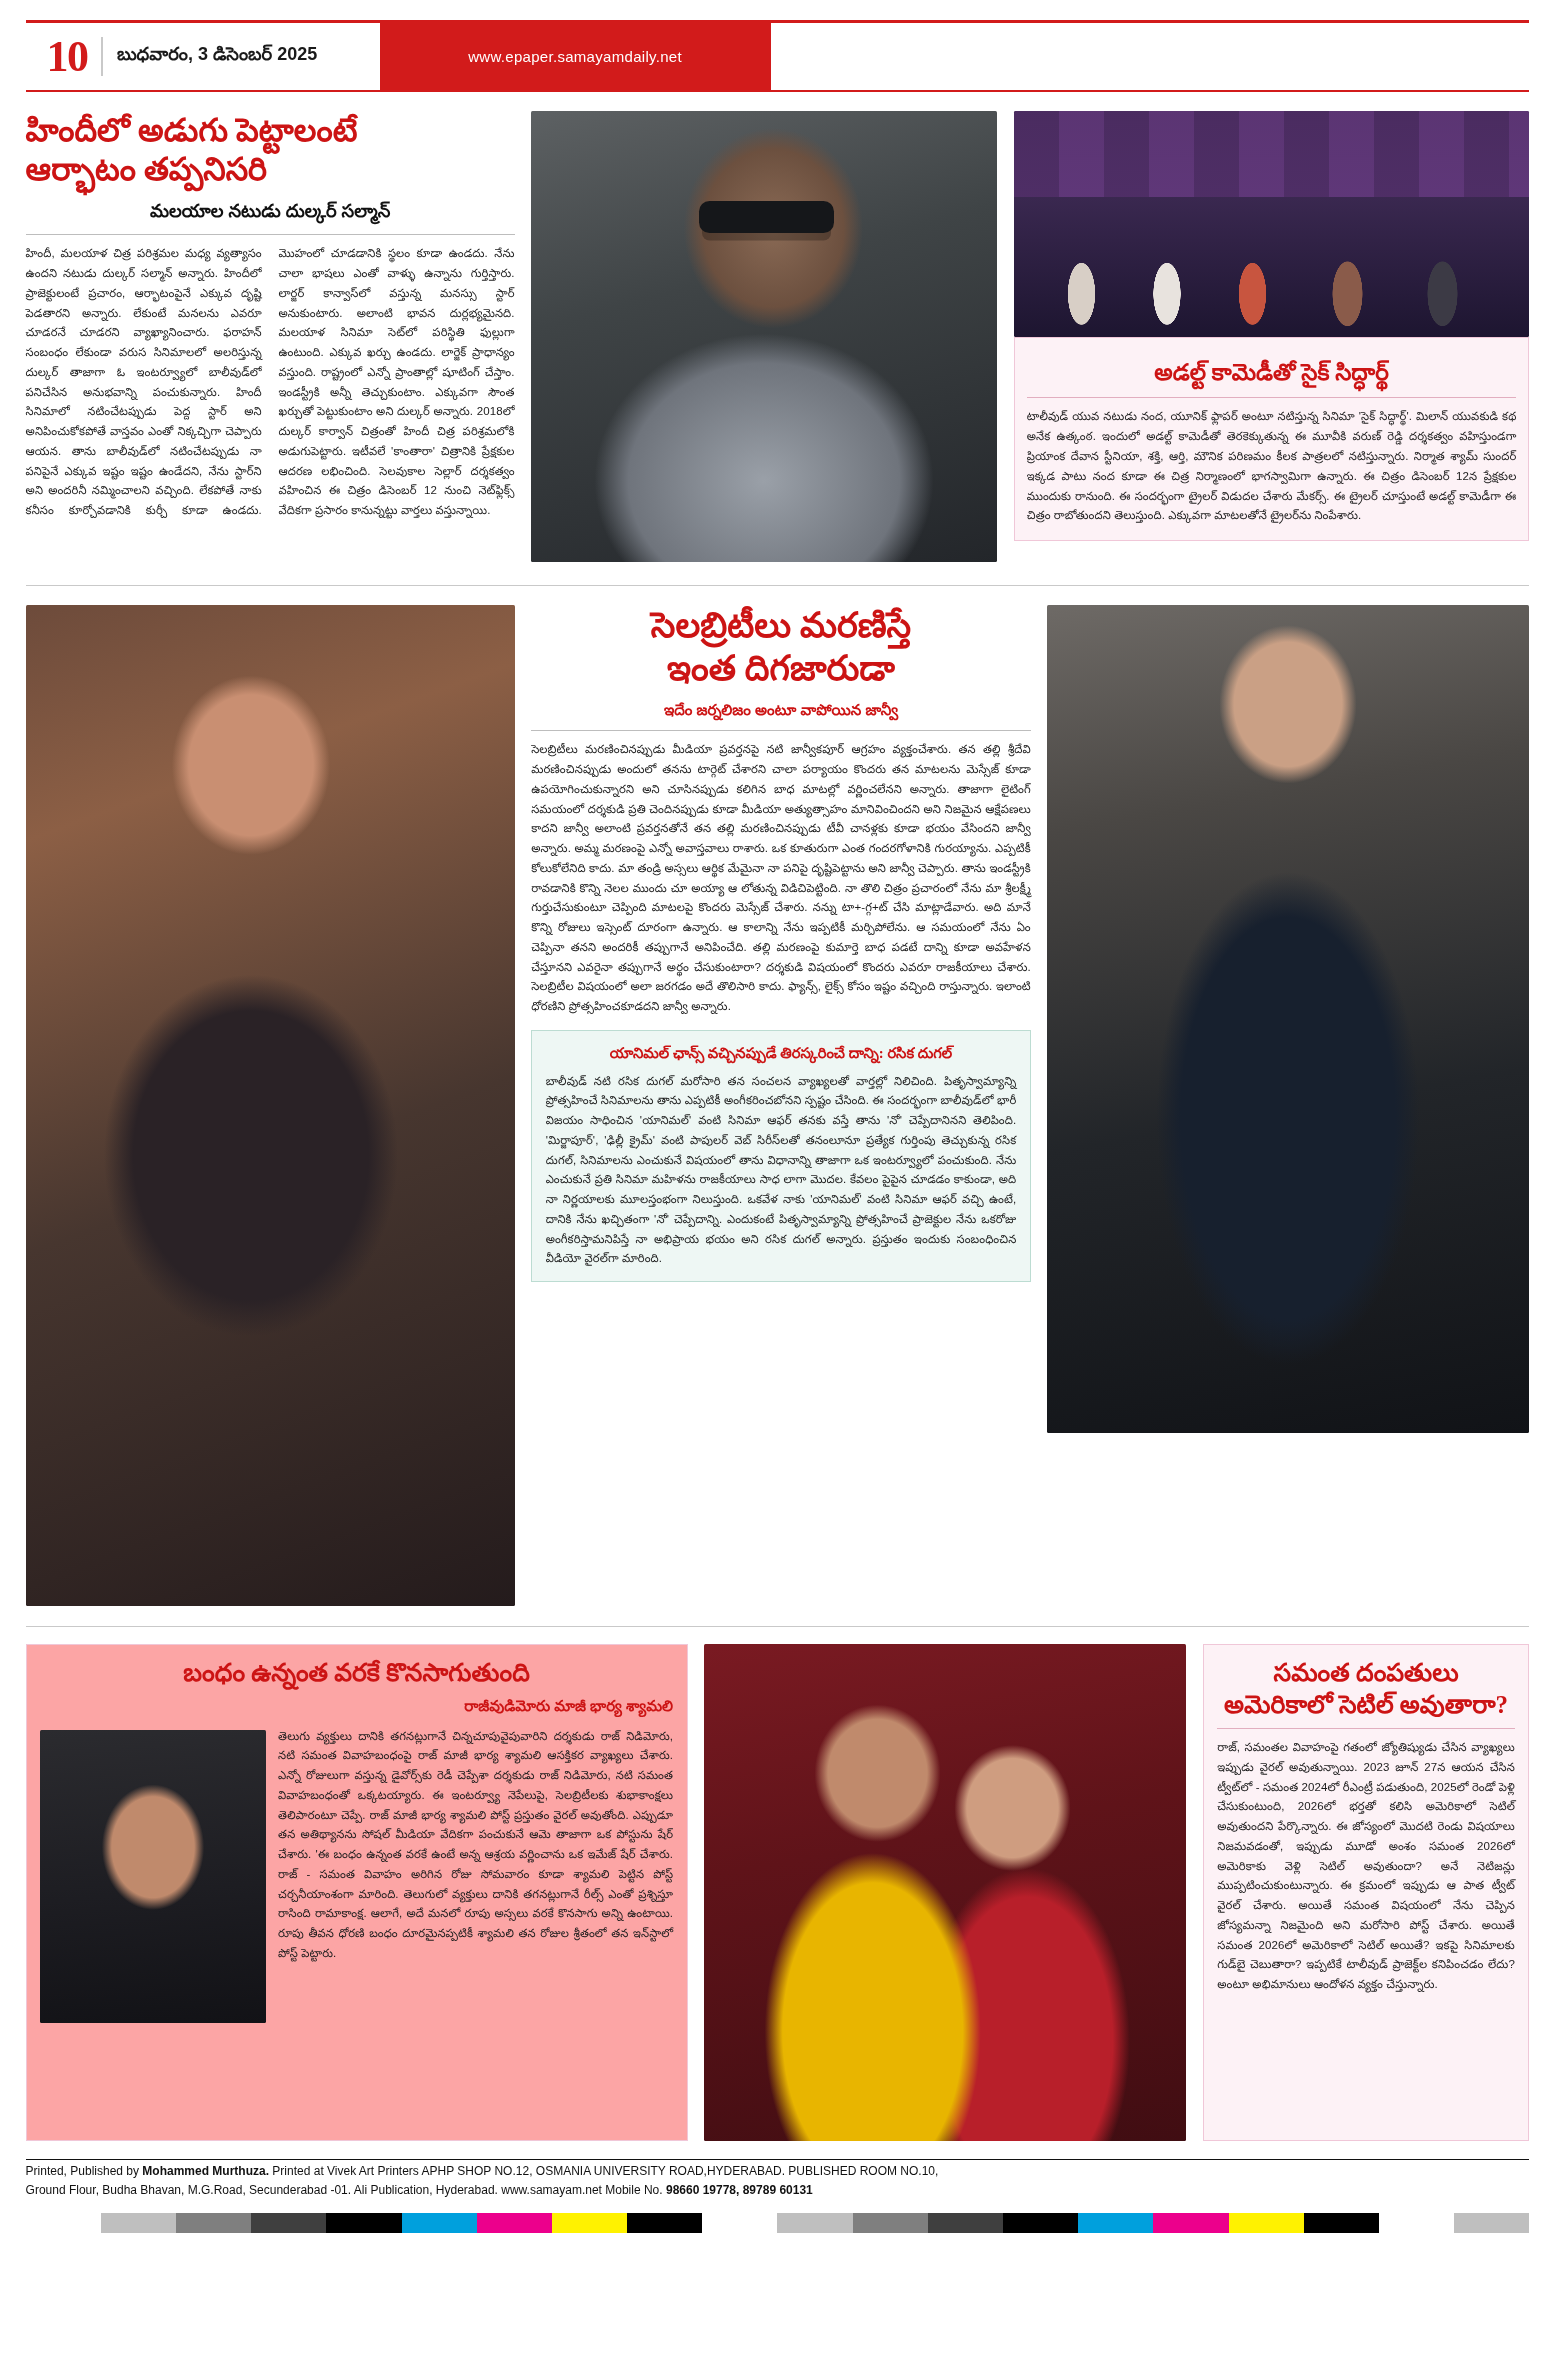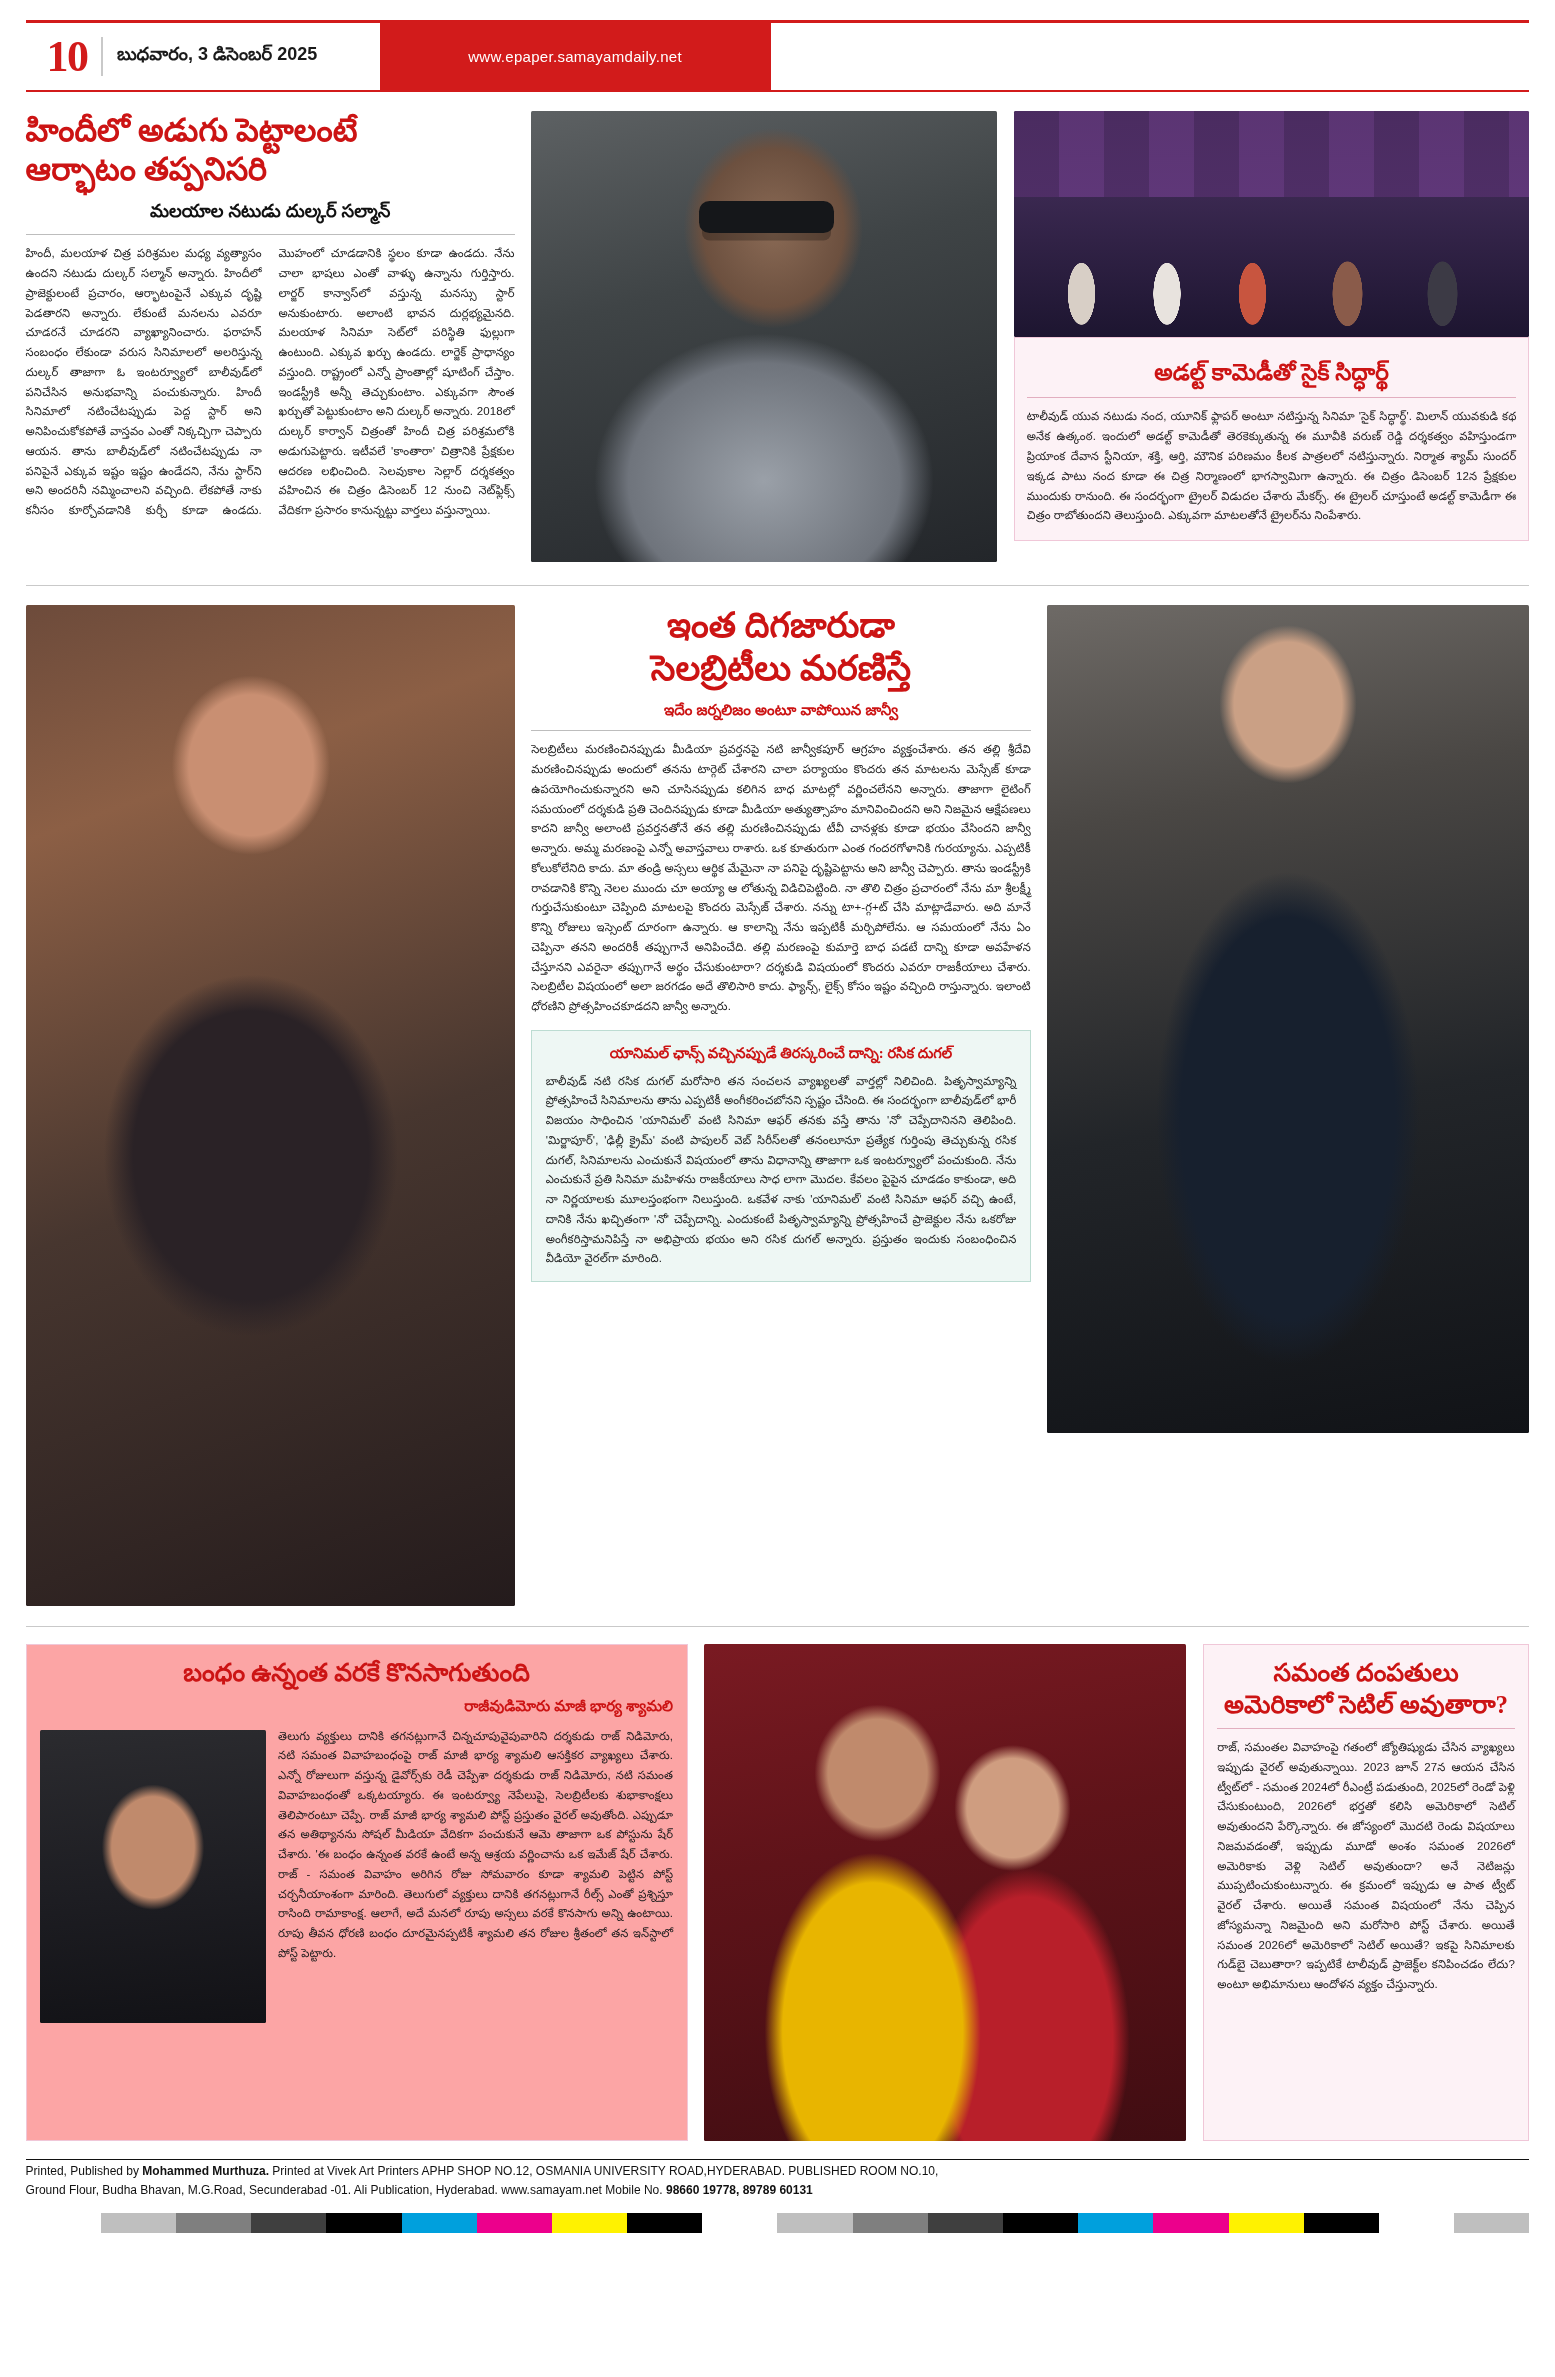--- a/index.html
+++ b/index.html
@@ -363,8 +363,8 @@
       </div>
 
       <div class="sec2-mid">
+        <div class="h2-big">సెలబ్రిటీలు మరణిస్తే</div>
         <div class="h2-big">ఇంత దిగజారుడా</div>
-        <div class="h2-big">సెలబ్రిటీలు మరణిస్తే</div>
         <div class="h2-kicker">ఇదేం జర్నలిజం అంటూ వాపోయిన జాన్వీ</div>
         <div class="divline"></div>
         <div class="body-text">సెలబ్రిటీలు మరణించినప్పుడు మీడియా ప్రవర్తనపై నటి జాన్వీకపూర్ ఆగ్రహం వ్యక్తంచేశారు. తన తల్లి శ్రీదేవి మరణించినప్పుడు అందులో తనను టార్గెట్ చేశారని చాలా పర్యాయం కొందరు తన మాటలను మెస్సేజ్ కూడా ఉపయోగించుకున్నారని అని చూసినప్పుడు కలిగిన బాధ మాటల్లో వర్ణించలేనని అన్నారు. తాజాగా లైటింగ్ సమయంలో దర్శకుడి ప్రతి చెందినప్పుడు కూడా మీడియా అత్యుత్సాహం మానివించిందని అని నిజమైన ఆక్షేపణలు కాదని జాన్వీ అలాంటి ప్రవర్తనతోనే తన తల్లి మరణించినప్పుడు టీవీ చానళ్లకు కూడా భయం వేసిందని జాన్వీ అన్నారు. అమ్మ మరణంపై ఎన్నో అవాస్తవాలు రాశారు. ఒక కూతురుగా ఎంత గందరగోళానికి గురయ్యాను. ఎప్పటికీ కోలుకోలేనిది కాదు. మా తండ్రి అస్సలు ఆర్థిక మేమైనా నా పనిపై దృష్టిపెట్టాను అని జాన్వీ చెప్పారు. తాను ఇండస్ట్రీకి రావడానికి కొన్ని నెలల ముందు చూ అయ్యా ఆ లోతున్న విడిచిపెట్టింది. నా తొలి చిత్రం ప్రచారంలో నేను మా శ్రీలక్ష్మీ గుర్తుచేసుకుంటూ చెప్పింది మాటలపై కొందరు మెస్సేజ్ చేశారు. నన్ను టా+-గ్గ+ట్ చేసి మాట్లాడేవారు. అది మానే కొన్ని రోజులు ఇస్సెంట్ దూరంగా ఉన్నారు. ఆ కాలాన్ని నేను ఇప్పటికీ మర్చిపోలేను. ఆ సమయంలో నేను ఏం చెప్పినా తనని అందరికీ తప్పుగానే అనిపించేది. తల్లి మరణంపై కుమార్తె బాధ పడటే దాన్ని కూడా అవహేళన చేస్తూనని ఎవరైనా తప్పుగానే అర్థం చేసుకుంటారా? దర్శకుడి విషయంలో కొందరు ఎవరూ రాజకీయాలు చేశారు. సెలబ్రిటీల విషయంలో అలా జరగడం అదే తొలిసారి కాదు. ఫ్యాన్స్, లైక్స్ కోసం ఇష్టం వచ్చింది రాస్తున్నారు. ఇలాంటి ధోరణిని ప్రోత్సహించకూడదని జాన్వీ అన్నారు.</div>

